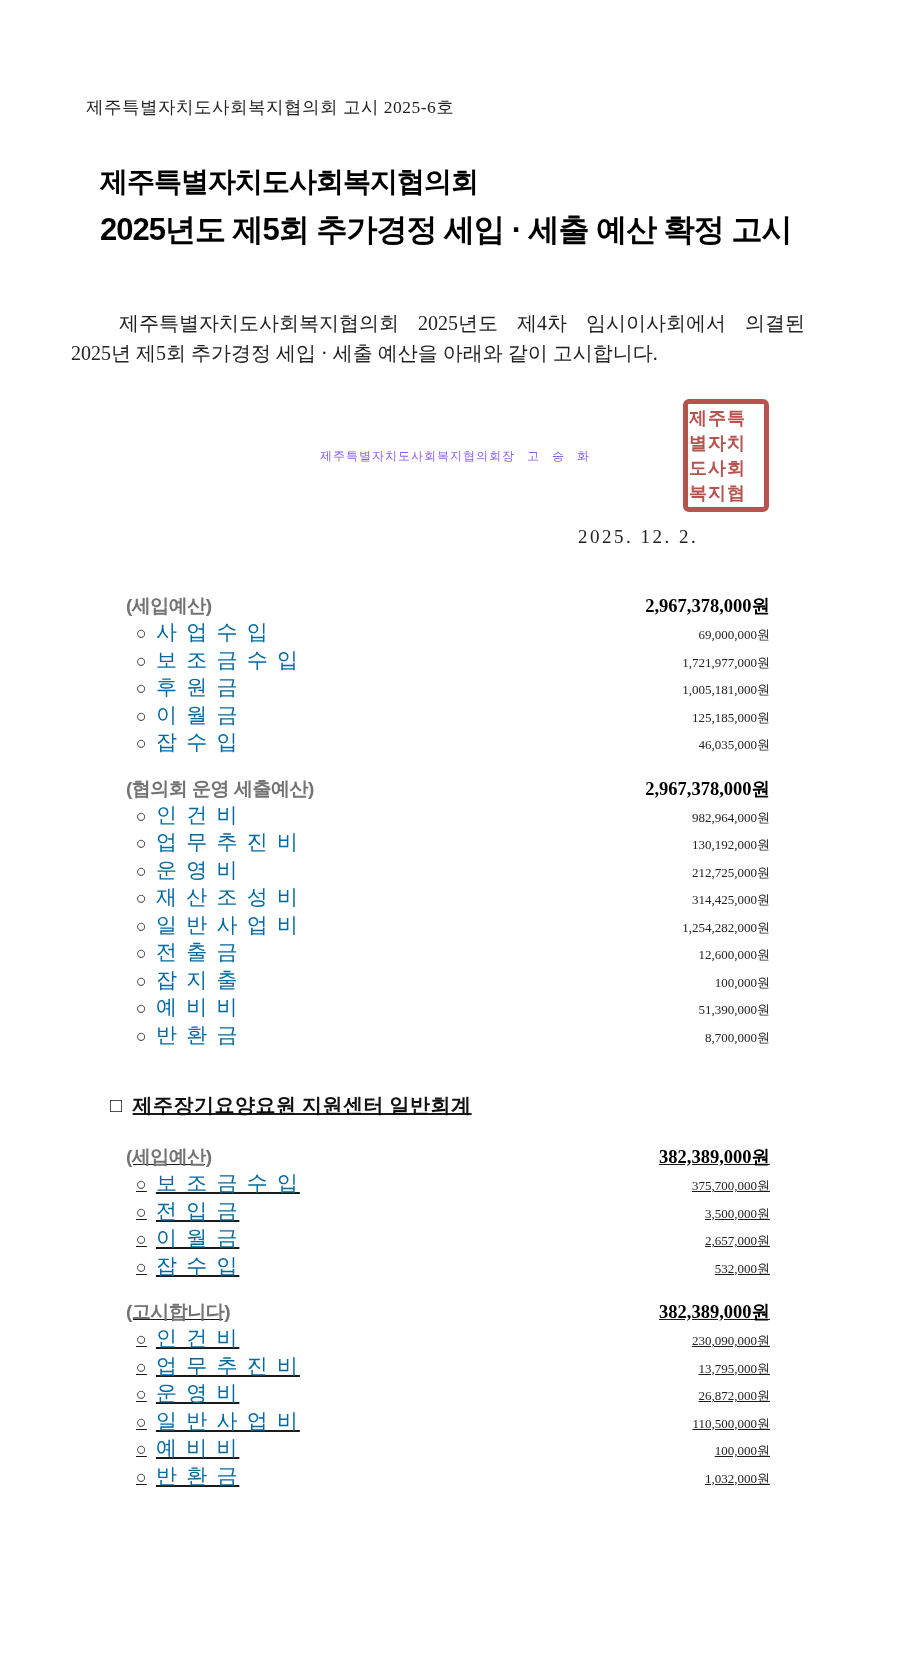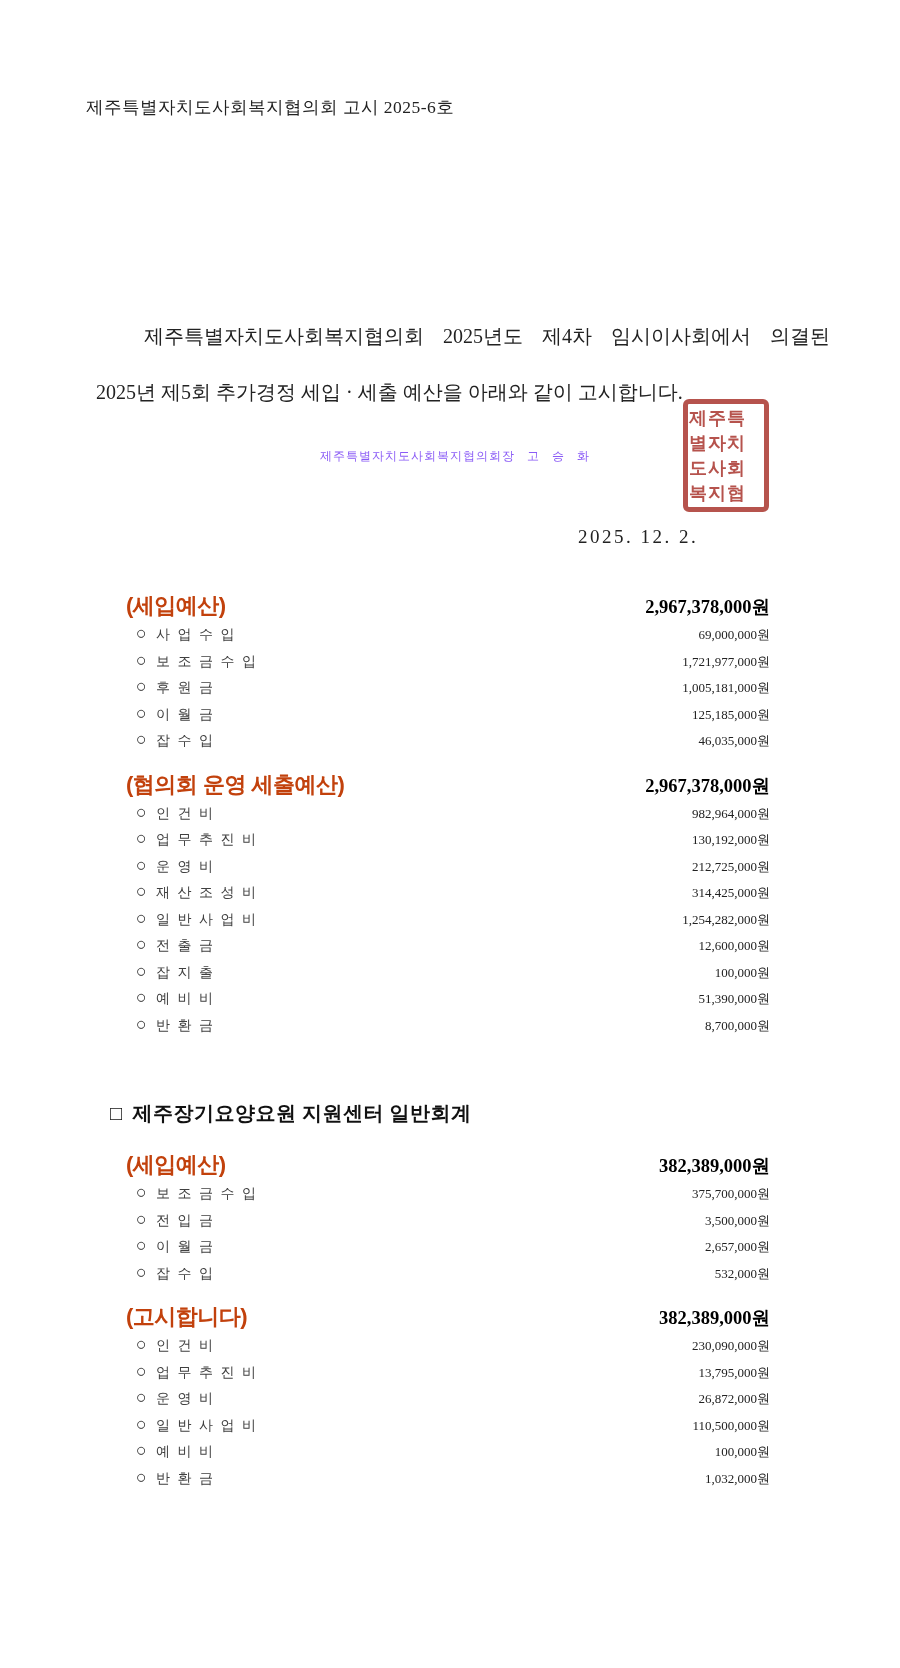--- a/index.html
+++ b/index.html
@@ -156,6 +156,10 @@
 
   <div class="doc-number">제주특별자치도사회복지협의회  고시  2025-6호</div>
 
+  <div class="title-block">
+    <div class="title-line1">제주특별자치도사회복지협의회</div>
+    <div class="title-line2">2025년도 제5회 추가경정 세입 · 세출 예산 확정 고시</div>
+  </div>
 
   <p class="body-par">제주특별자치도사회복지협의회  2025년도  제4차  임시이사회에서  의결된  2025년  제5회  추가경정  세입 · 세출  예산을  아래와  같이  고시합니다.</p>
 

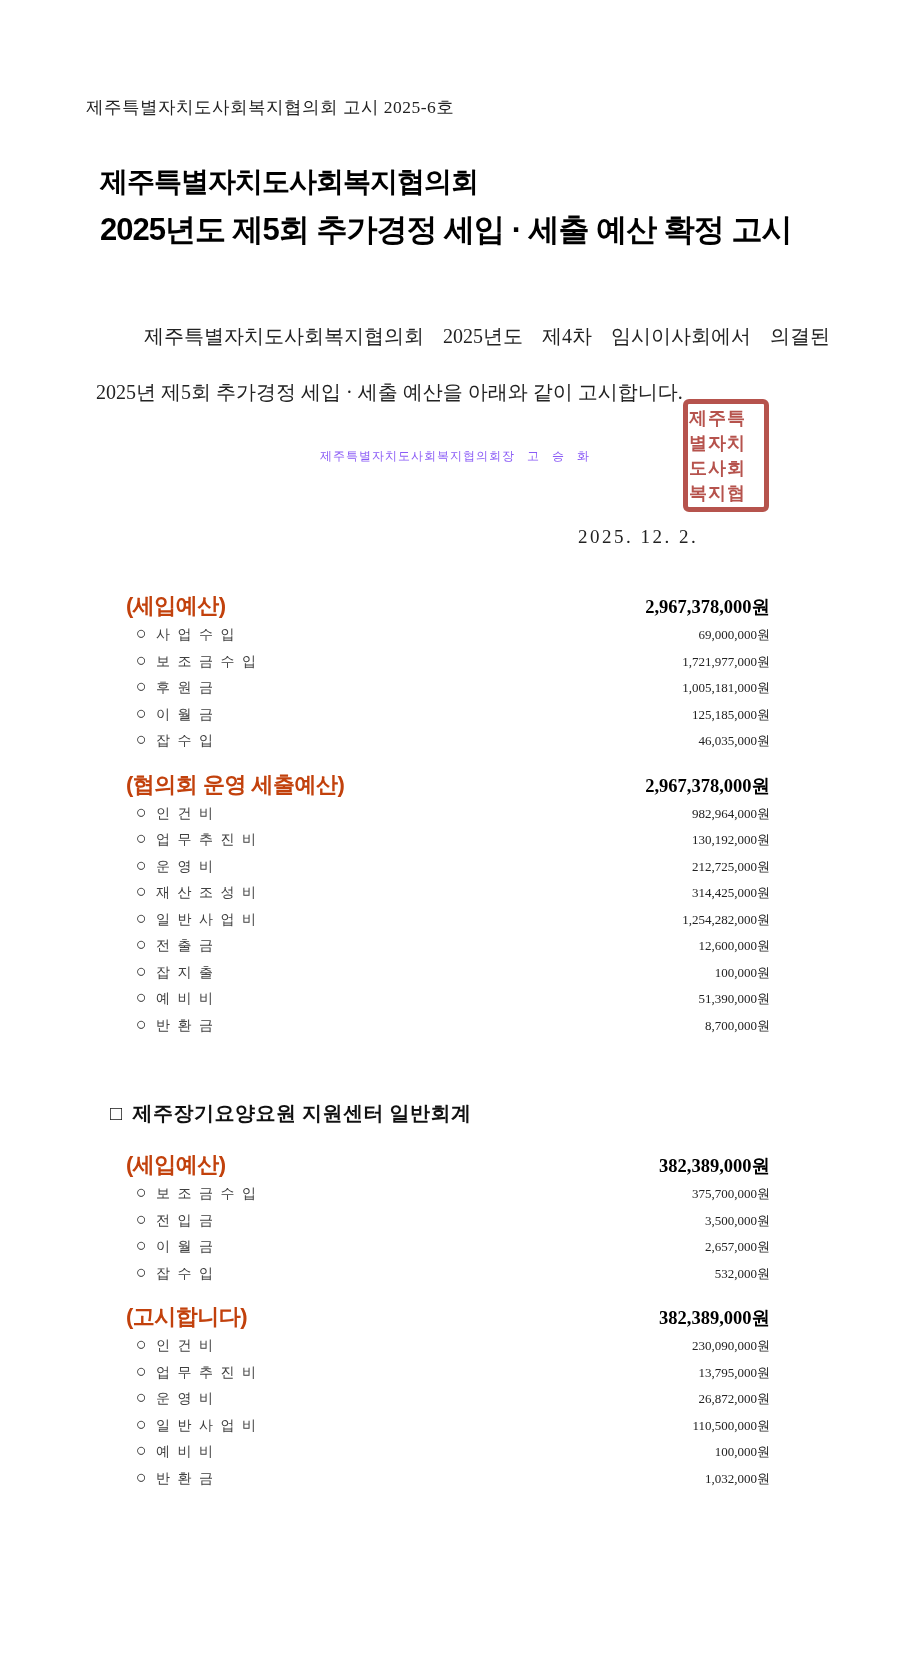--- a/index.html
+++ b/index.html
@@ -41,10 +41,10 @@
   }
   .body-par {
     position: absolute;
-    left: 96px; top: 308px;
+    left: 71px; top: 308px;
     width: 734px;
     font-size: 20px;
-    line-height: 56px;
+    line-height: 30px;
     text-align: justify;
     text-indent: 48px;
     word-break: keep-all;

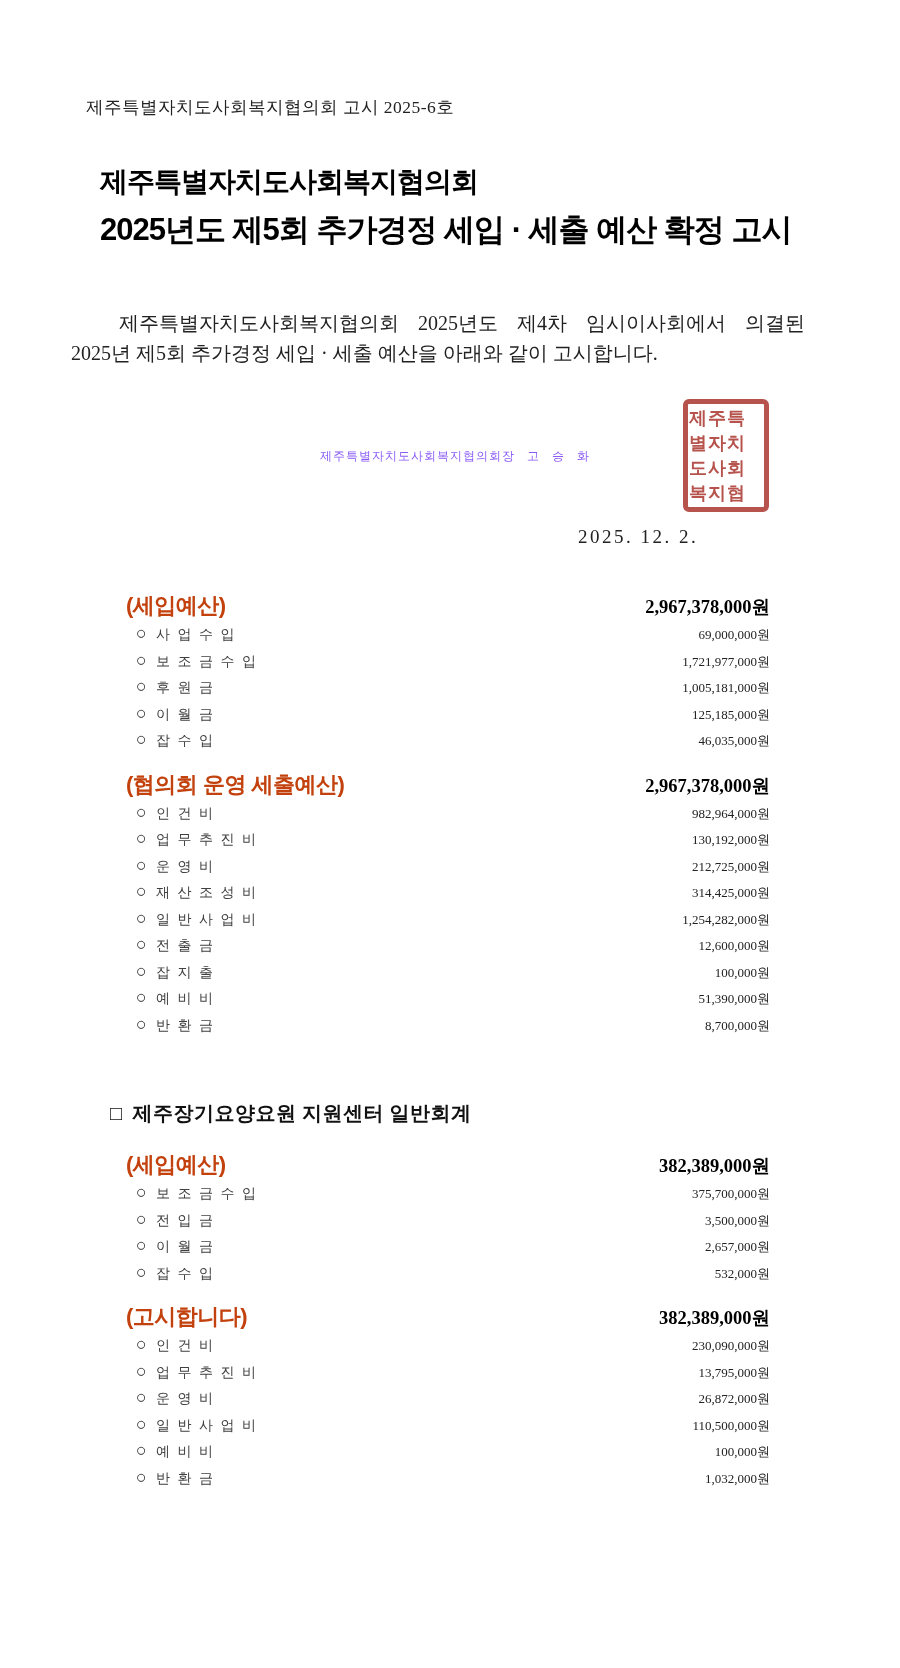--- a/index.html
+++ b/index.html
@@ -117,9 +117,9 @@
   .block-label {
     font-family: "Liberation Sans", "DejaVu Sans", sans-serif;
     font-weight: 800;
-    font-size: 22px;
+    font-size: 19px;
     letter-spacing: -0.5px;
-    color: #c2410c;
+    color: #737373;
   }
   .block-total {
     font-weight: 700;

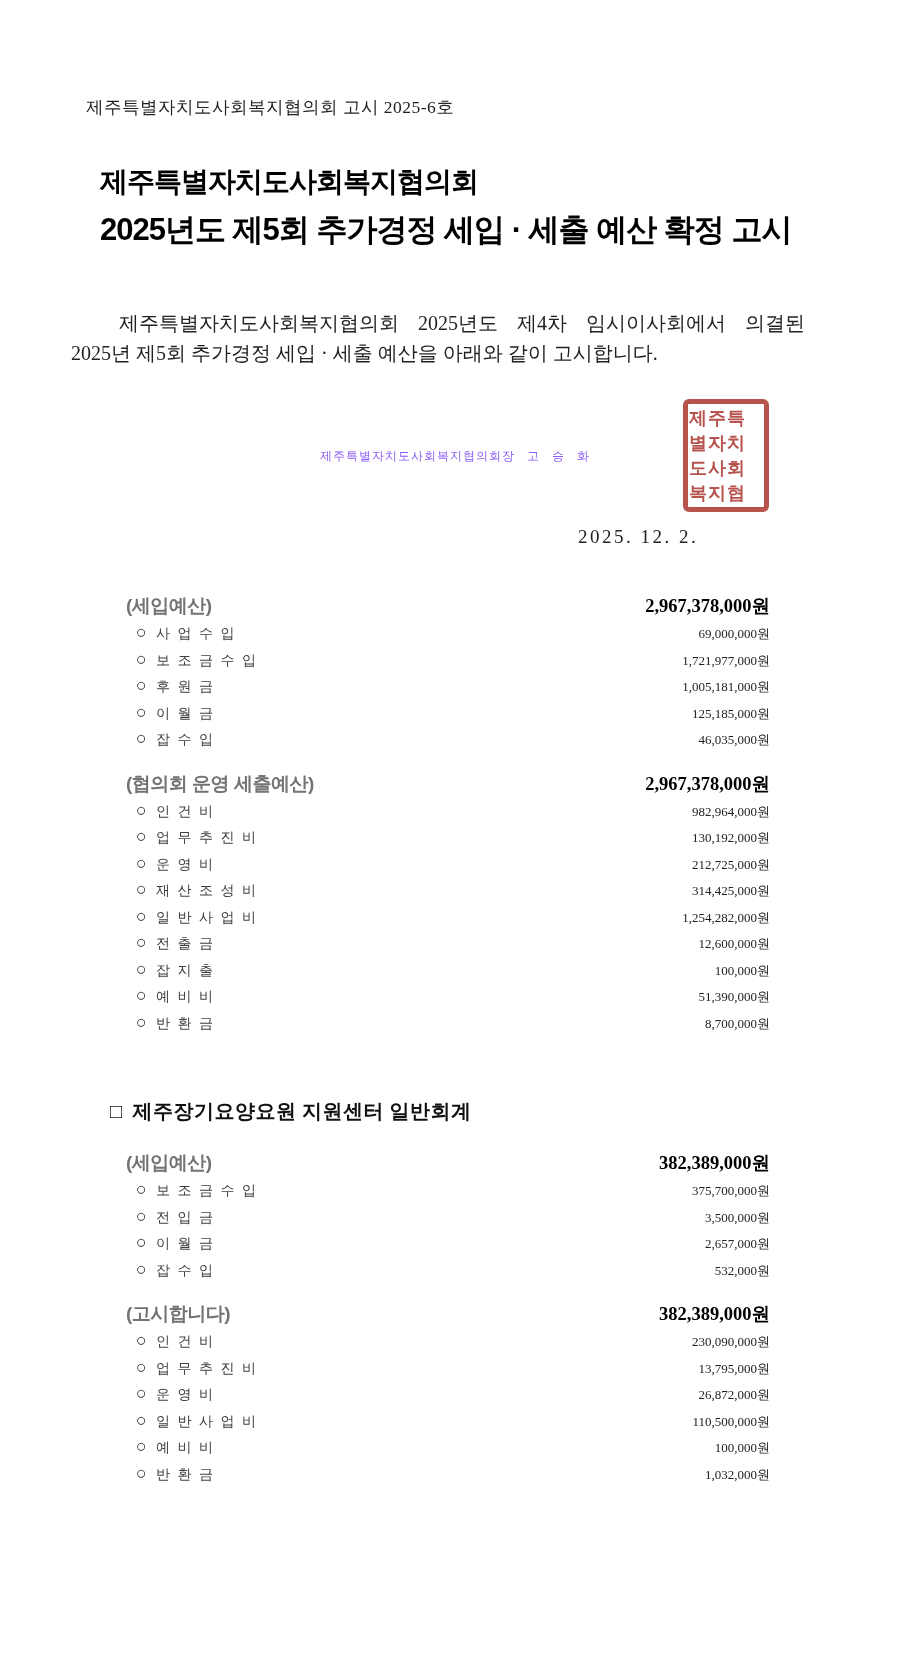--- a/index.html
+++ b/index.html
@@ -140,9 +140,9 @@
     color: #2a2a2a;
   }
   .item-label {
-    font-size: 14px;
+    font-size: 21px;
     letter-spacing: 2px;
-    color: #404040;
+    color: #0369a1;
   }
   .item-amount {
     font-size: 13px;

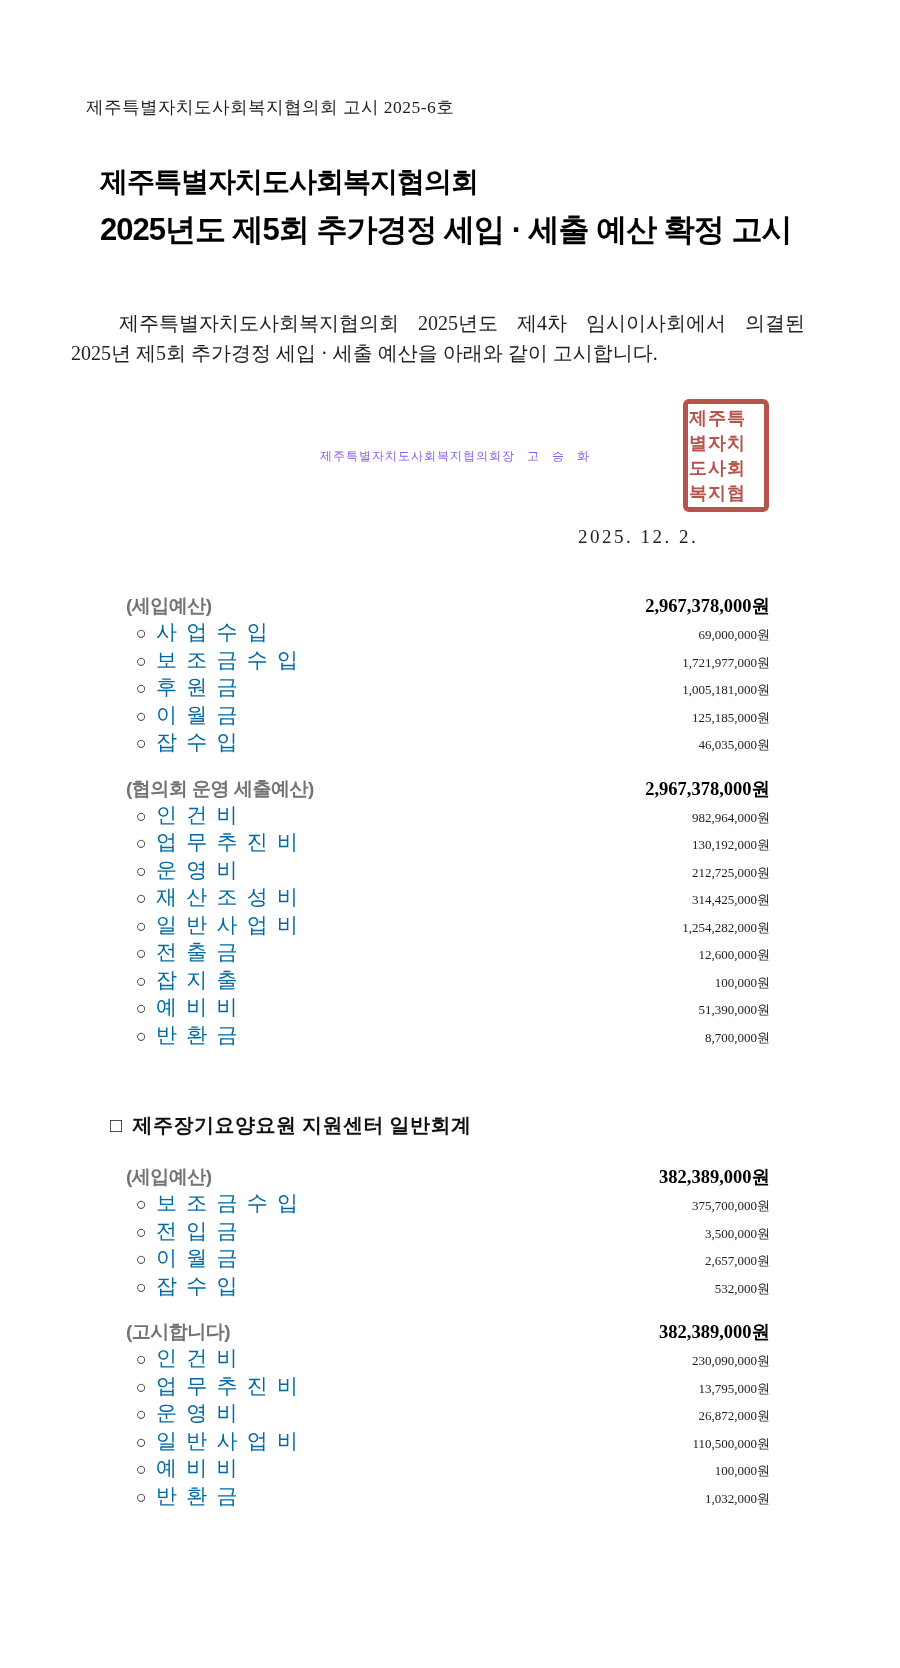--- a/index.html
+++ b/index.html
@@ -88,7 +88,7 @@
     left: 0; top: 592px;
     width: 100%;
   }
-  .section + .section { margin-top: 62px; }
+  .section + .section { margin-top: 42px; text-decoration: underline; }
   .section-header {
     margin-left: 110px;
     font-size: 20px;

